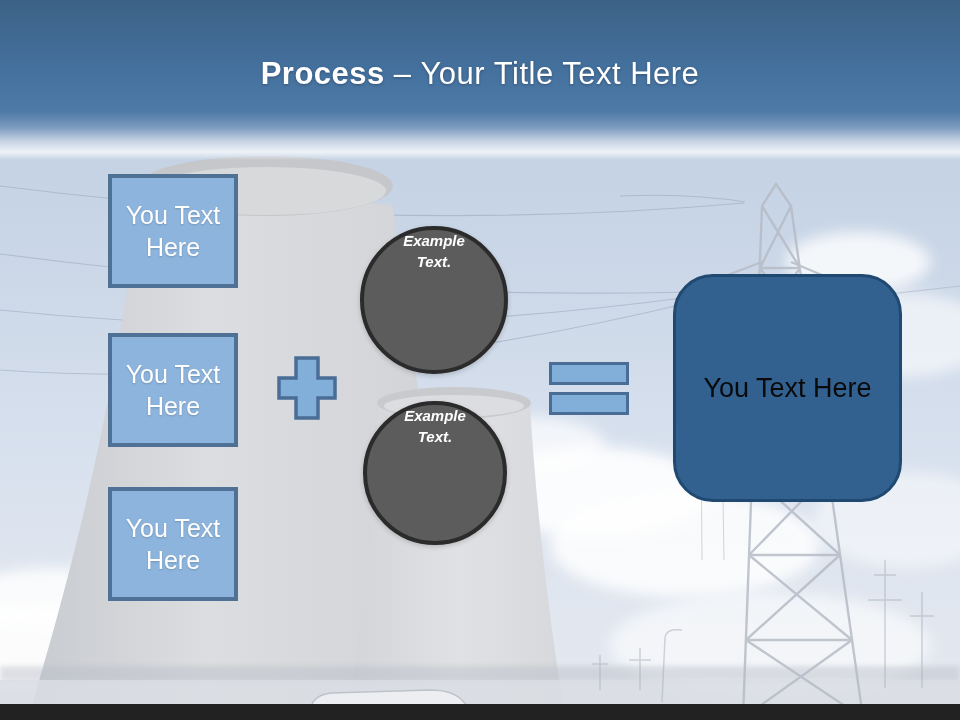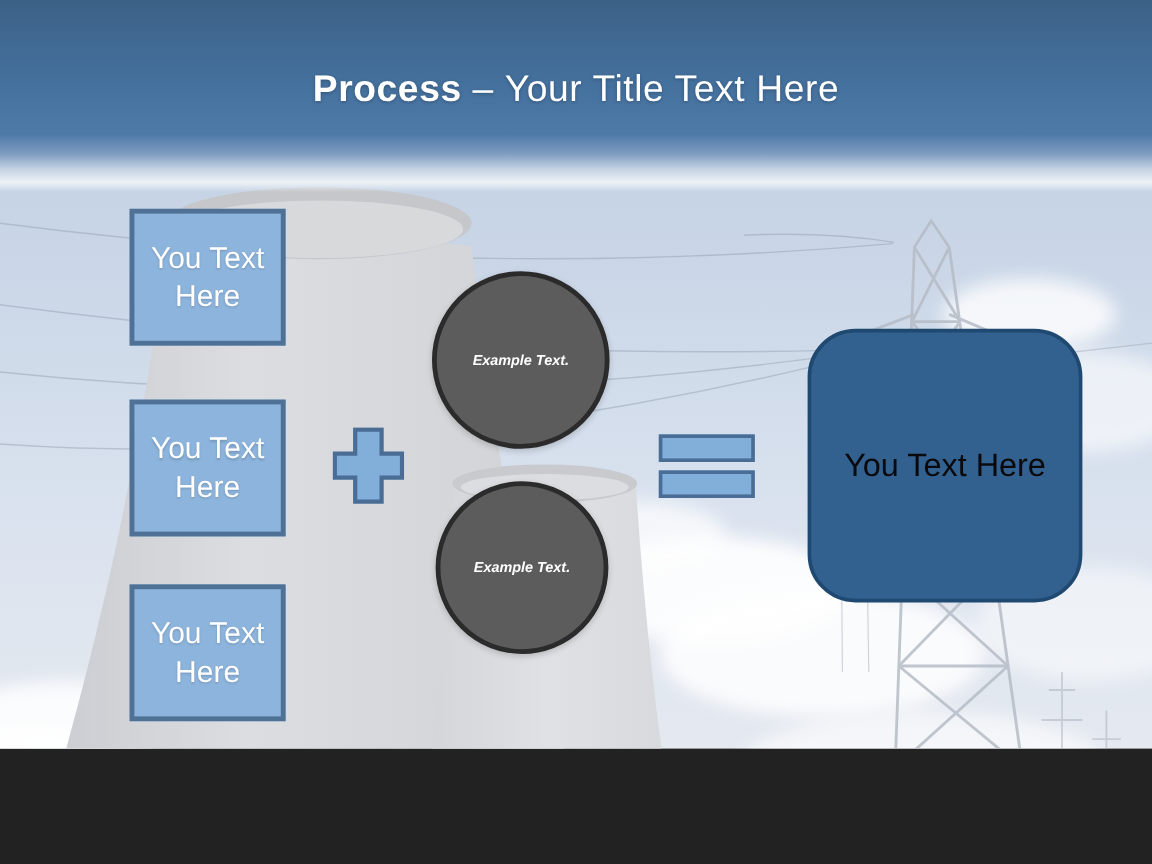--- a/index.html
+++ b/index.html
@@ -4,7 +4,7 @@
 <style>
   html,body{margin:0;padding:0;background:#222;}
   .slide{
-    position:relative;width:960px;height:624px;overflow:hidden;
+    position:relative;width:960px;height:704px;overflow:hidden;
     font-family:"Liberation Sans",sans-serif;
     background:linear-gradient(180deg,#b9c9de 0%,#c3d1e3 18%,#ccd8e8 40%,#d8e1ee 65%,#e0e6ef 85%,#e4e9f0 100%);
   }

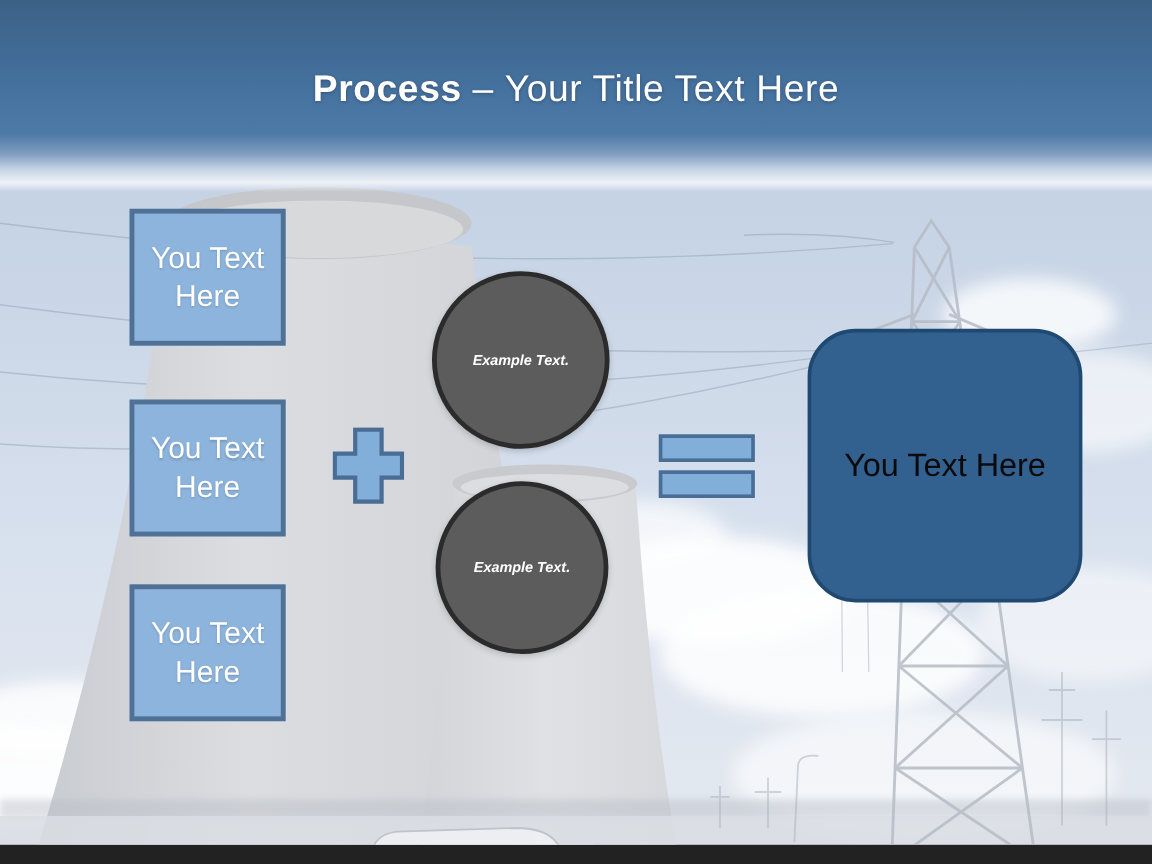--- a/index.html
+++ b/index.html
@@ -65,9 +65,9 @@
     position:absolute;border-radius:50%;
     background:var(--circle-fill,#5c5c5c);
     border:4px solid var(--circle-border,#2b2b2b);
-    display:flex;align-items:center;justify-content:center;text-align:center;
+    display:flex;align-items:flex-start;justify-content:center;text-align:center;
     color:var(--circle-text,#fff);font-weight:700;font-style:italic;
-    font-size:12px;line-height:21px;
+    font-size:15px;line-height:21px;
     box-shadow:0 2px 5px rgba(0,0,0,.18);
   }
   .circle .ctext{width:84px;}

